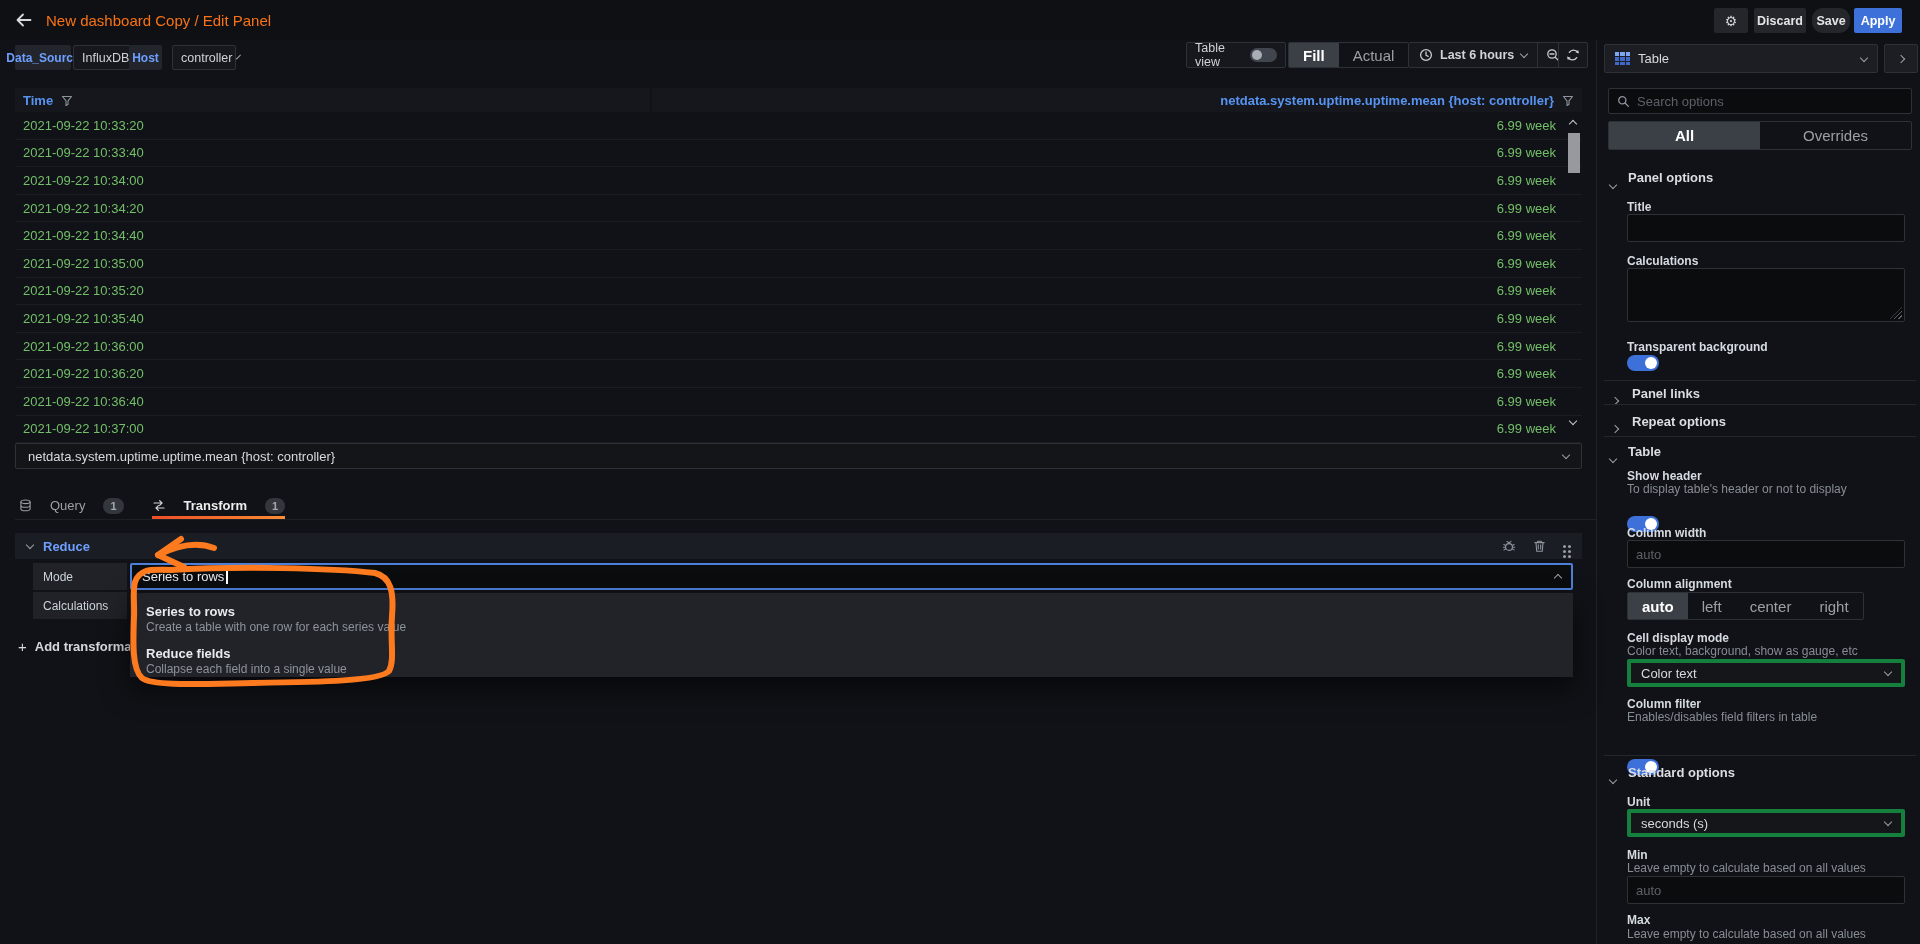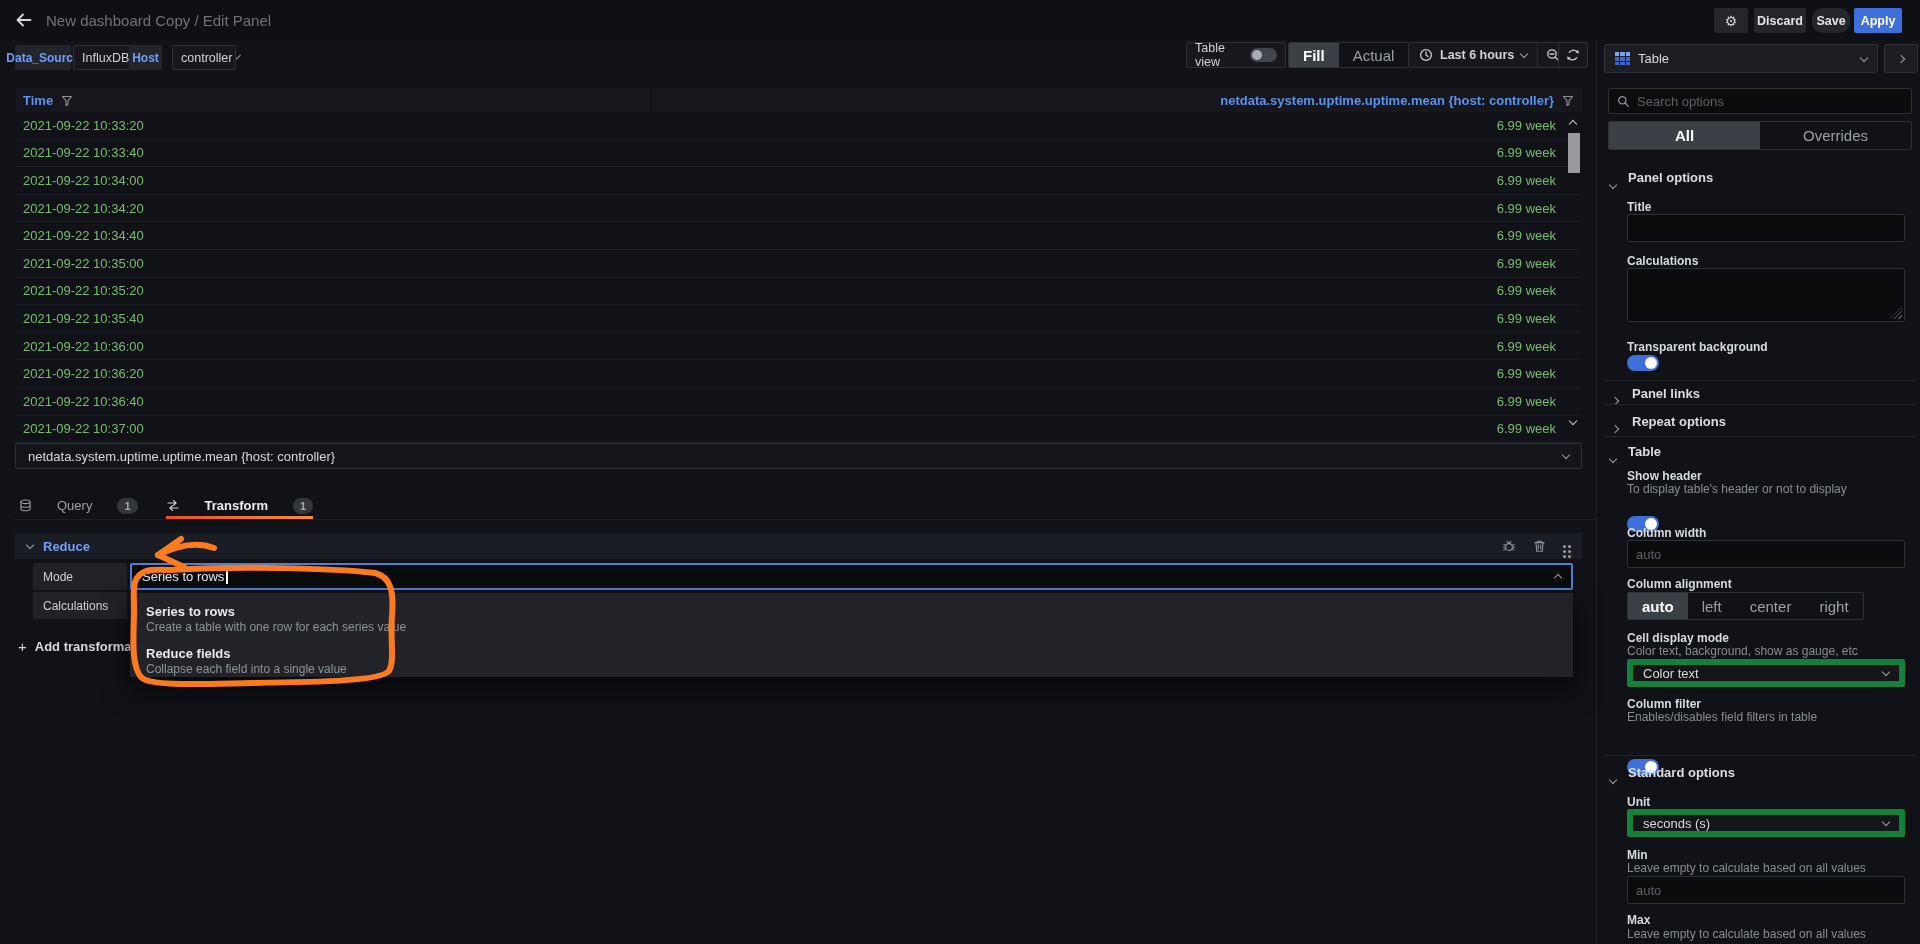--- a/index.html
+++ b/index.html
@@ -13,7 +13,7 @@
 
   
   .topbar { left:0; top:0; width:1920px; height:40px; background:#0f1014; }
-  .page-title { left:46px; top:12px; font-size:15px; font-weight:500; color:#737373; }
+  .page-title { left:46px; top:12px; font-size:15px; font-weight:500; color:#f97316; }
   .btn { display:flex; align-items:center; justify-content:center; background:#24262b;
          border-radius:2px; font-size:12.5px; font-weight:600; color:#e3e4e6; cursor:pointer; }
   .btn.primary { background:#3d71d9; color:#fff; }

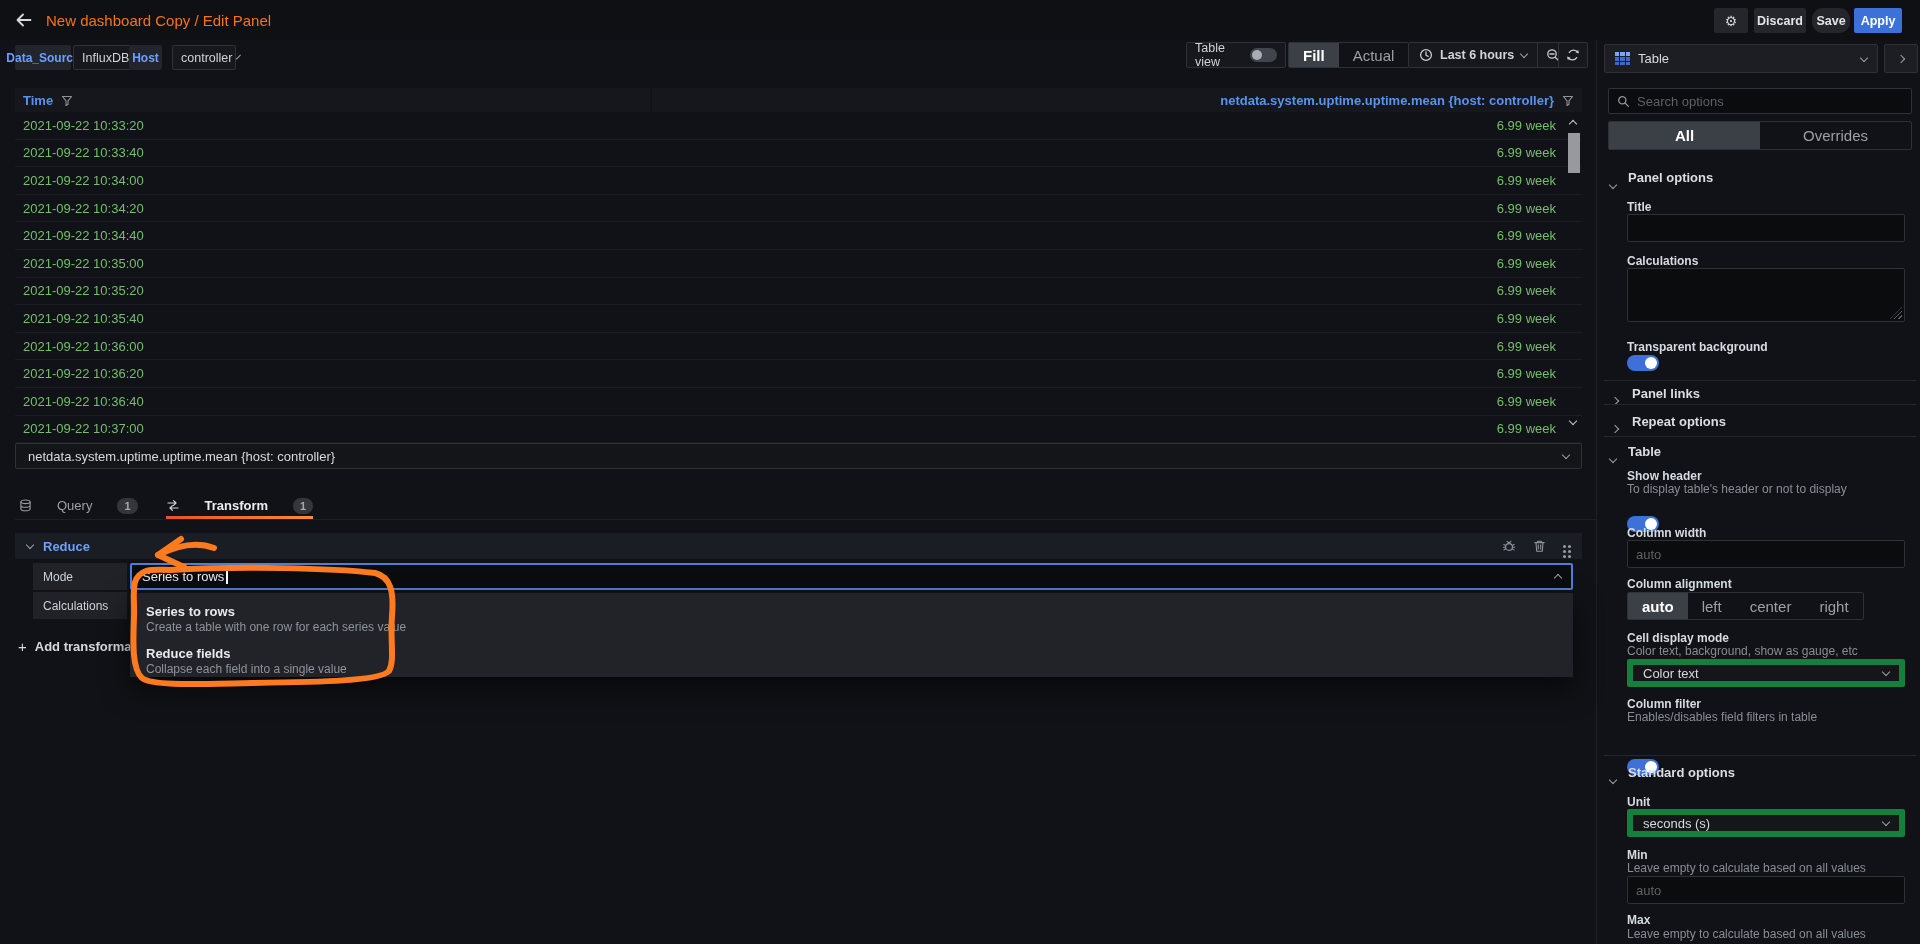--- a/index.html
+++ b/index.html
@@ -47,7 +47,7 @@
   .tbl-row .v { flex:1; text-align:right; padding-right:26px; }
 
   
-  .tab { display:flex; align-items:center; gap:25px; height:100%; position:relative; cursor:pointer; font-size:13px; color:#9aa0a6; }
+  .tab { display:flex; align-items:center; gap:18px; height:100%; position:relative; cursor:pointer; font-size:13px; color:#9aa0a6; }
   .tab.active { color:#eceded; font-weight:600; }
   .tabline { position:absolute; left:0; right:0; bottom:0; height:3px; background:linear-gradient(90deg,#ee4f27,#fa8b34); }
   .badge { background:#33363c; color:#a3a8ae; font-size:11px; padding:0 7px; height:16px; line-height:16px; border-radius:9px; font-weight:700; }

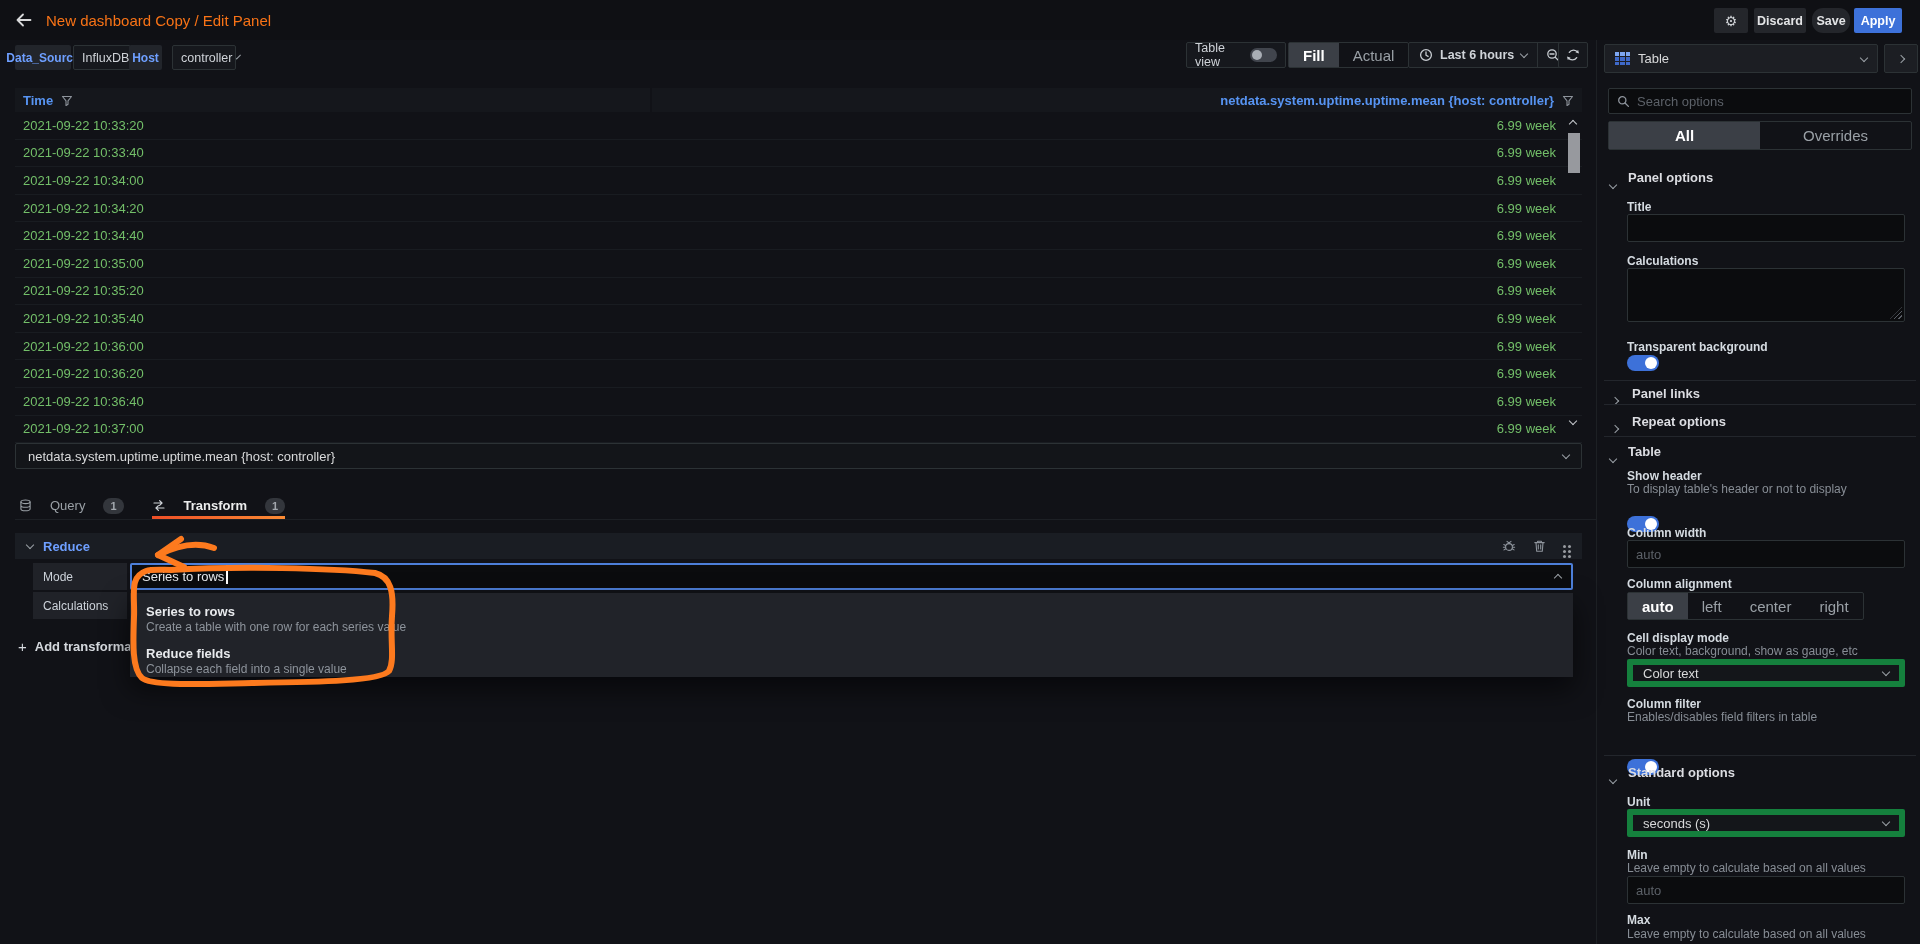--- a/index.html
+++ b/index.html
@@ -70,7 +70,7 @@
   .gf-input { background:#0b0c0e; border:1px solid #2c3235; border-radius:2px; color:#d8d9da;
               font-family:inherit; font-size:13px; padding:0 8px; outline:none; }
   .gf-input::placeholder { color:#5c6168; }
-  .gf-select { background:#14161a; border:6px solid #15803d; border-radius:2px; display:flex; align-items:center;
+  .gf-select { background:#14161a; border:4px solid #15803d; border-radius:2px; display:flex; align-items:center;
                justify-content:space-between; font-size:13px; color:#d8d9da; padding:0 10px; cursor:pointer; }
   .sep { position:absolute; left:1604px; width:312px; height:1px; background:#23262c; }
   .resize-corner { position:absolute; right:2px; bottom:2px; width:12px; height:12px;

